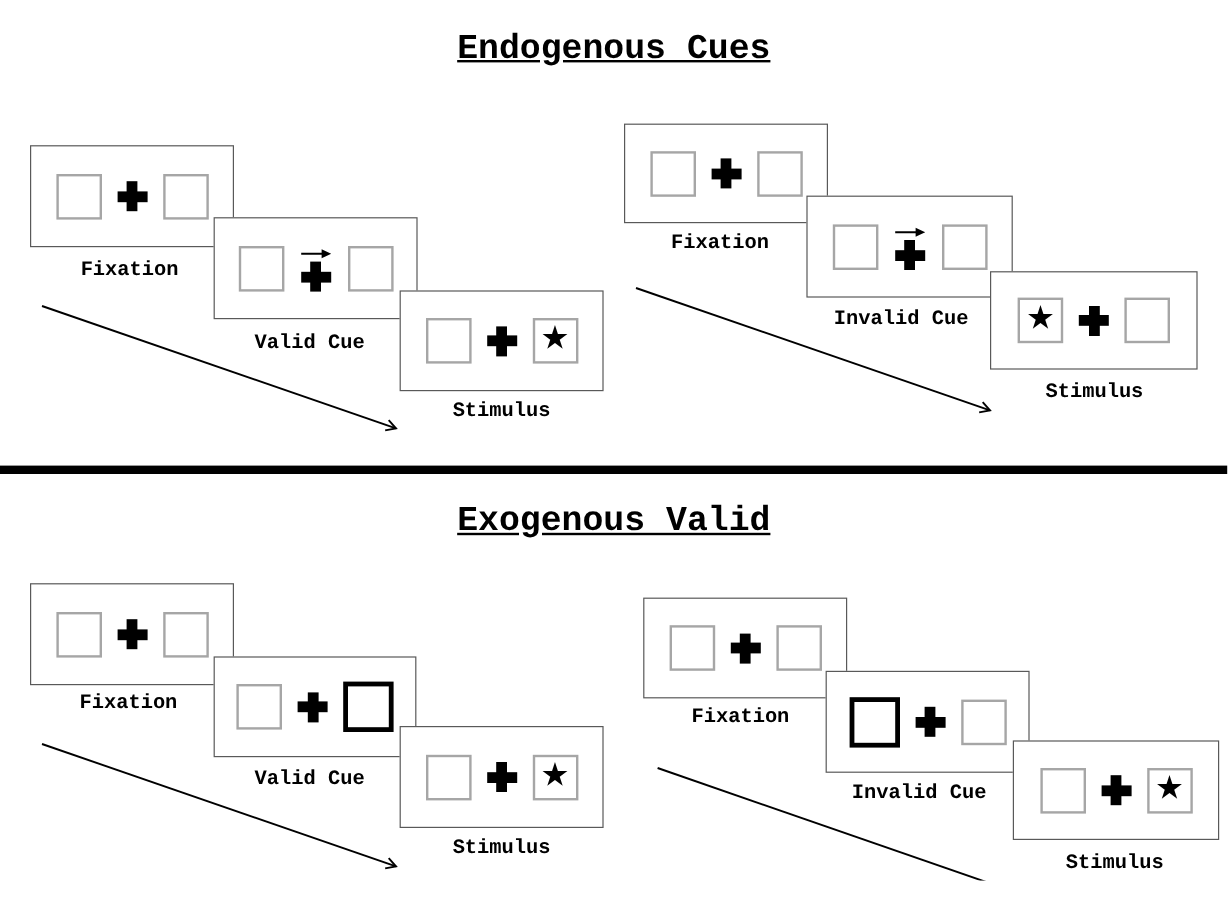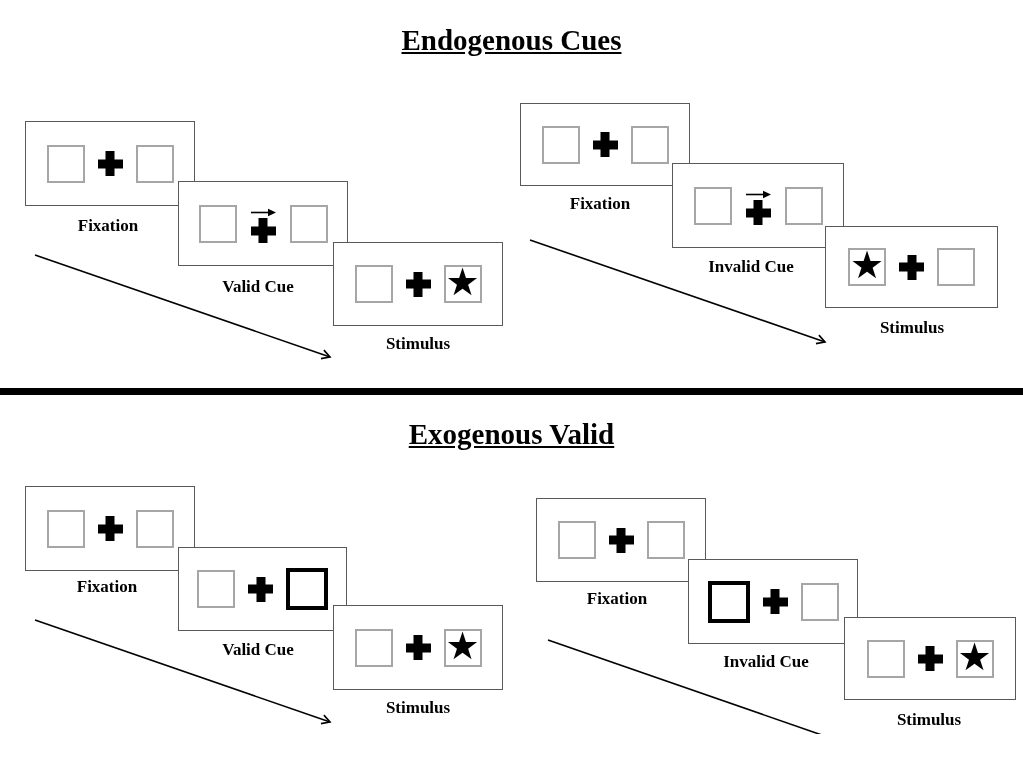--- a/index.html
+++ b/index.html
@@ -6,7 +6,7 @@
   html,body { background:#ffffff; }
   #page {
     position:relative; width:1023px; height:734px; background:#ffffff;
-    font-family:Liberation Serif, serif; color:#000; overflow:hidden;
+    font-family:Liberation Mono, monospace; color:#000; overflow:hidden;
   }
   .section-title {
     position:absolute; left:0; right:0; text-align:center;

